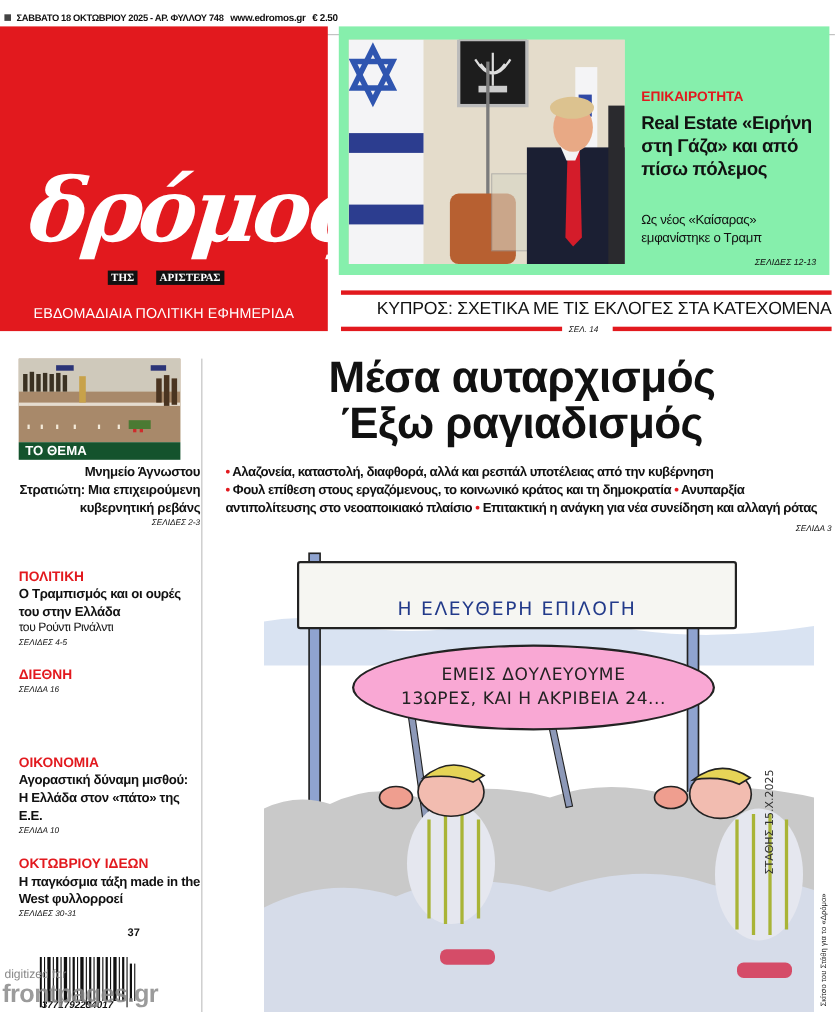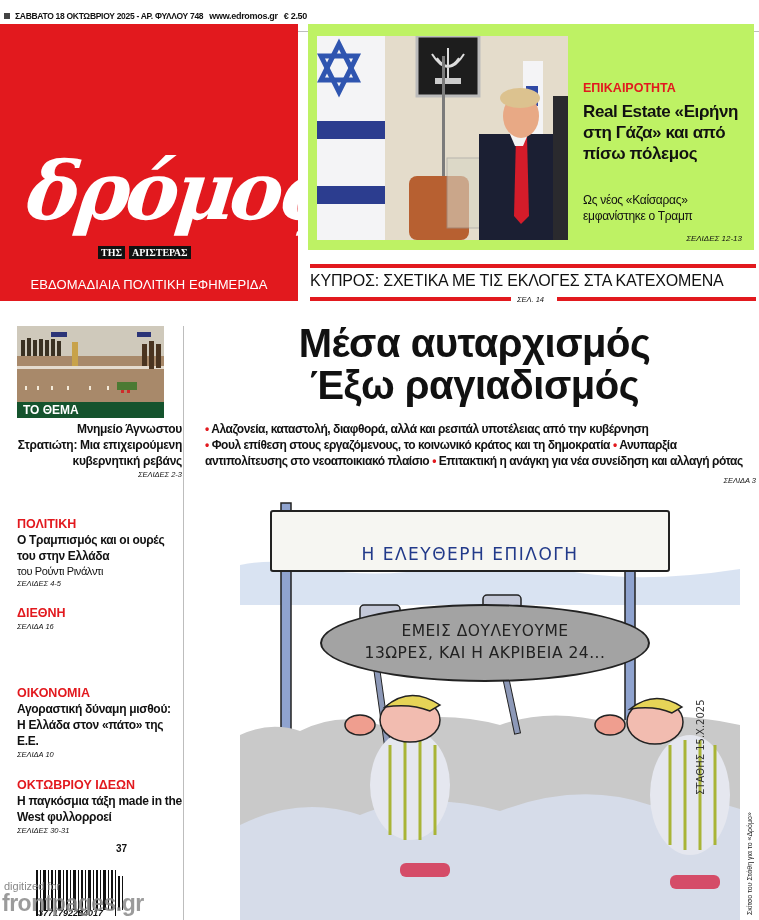--- a/index.html
+++ b/index.html
@@ -21,7 +21,7 @@
   .mast-tag { position: absolute; left: 0; width: 298px; bottom: 9px; text-align: center; color: #fff; font-size: 13px; letter-spacing: 0.1px; }
 
   
-  .feature { position: absolute; left: 308px; top: 24px; width: 446px; height: 226px; background: #bef264; }
+  .feature { position: absolute; left: 308px; top: 24px; width: 446px; height: 226px; background: #86efac; }
   .feature .photo { position: absolute; left: 9px; top: 12px; width: 251px; height: 204px; overflow: hidden; background: #e7dfcf; }
   .feature .kicker { position: absolute; left: 275px; top: 57px; color: #e2191e; font-weight: bold; font-size: 12.5px; }
   .feature .title { position: absolute; left: 275px; top: 77px; width: 170px; font-weight: bold; font-size: 17px; line-height: 21px; letter-spacing: -0.4px; }

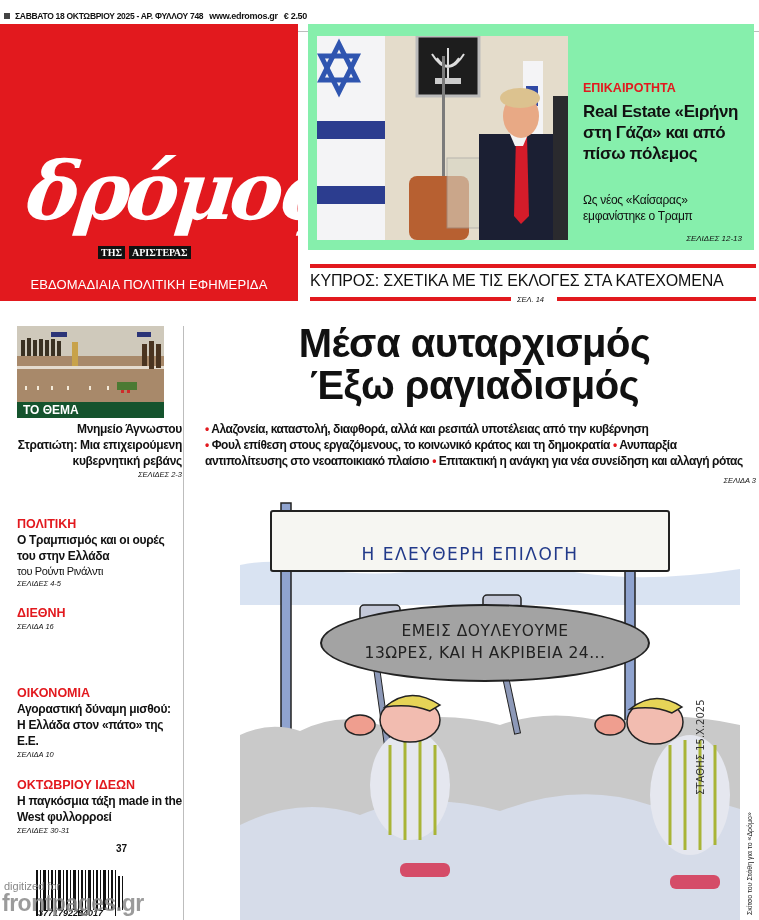--- a/index.html
+++ b/index.html
@@ -16,7 +16,7 @@
   .mast { position: absolute; left: 0; top: 24px; width: 298px; height: 277px; background: #e2191e; }
   .logo { position: absolute; left: 28px; top: 112px; width: 250px; height: 120px; }
   .logo-word { position: absolute; left: 0; top: 0; font-family: "DejaVu Serif", serif; font-style: italic; font-weight: bold; font-size: 80px; color: #fff; letter-spacing: -4px; transform: skewX(-6deg); line-height: 110px; }
-  .logo-sub { position: absolute; left: 98px; top: 222px; display: flex; gap: 4px; font-family: "Liberation Serif", serif; font-weight: bold; font-size: 10px; text-align: right; }
+  .logo-sub { position: absolute; left: 98px; top: 222px; display: flex; gap: 17px; font-family: "Liberation Serif", serif; font-weight: bold; font-size: 10px; text-align: right; }
   .logo-sub span { background: #111; color: #fff; padding: 1px 3px; }
   .mast-tag { position: absolute; left: 0; width: 298px; bottom: 9px; text-align: center; color: #fff; font-size: 13px; letter-spacing: 0.1px; }
 

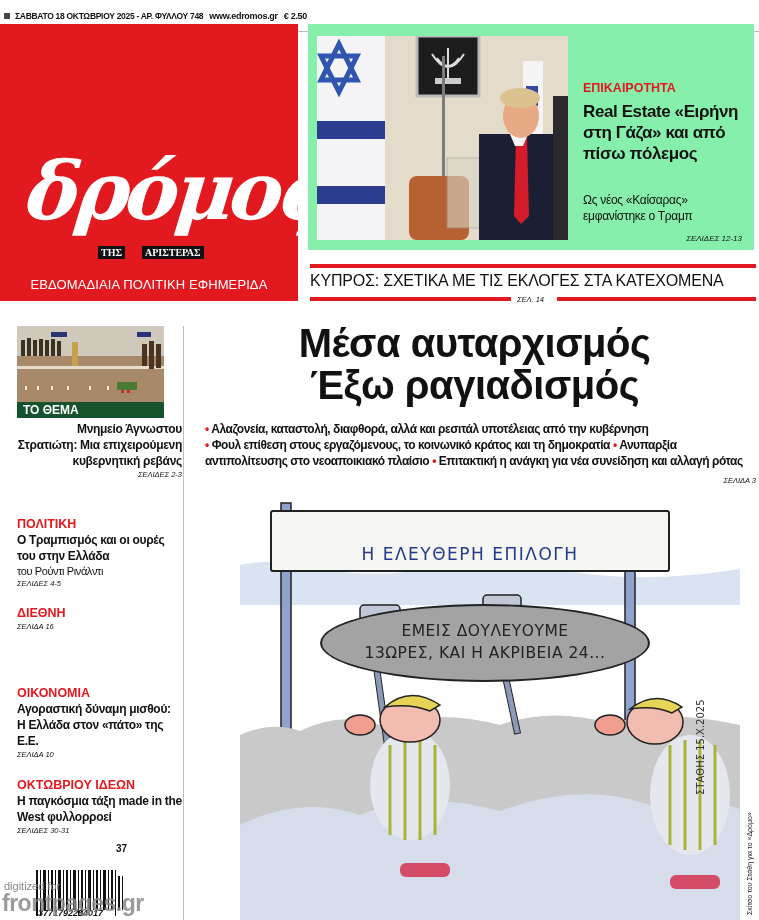--- a/index.html
+++ b/index.html
@@ -30,7 +30,7 @@
 
   
   .redline { position: absolute; height: 4px; background: #e2191e; }
-  .cyprus { position: absolute; left: 310px; top: 272px; width: 446px; text-align: left; font-size: 16px; letter-spacing: -0.2px; }
+  .cyprus { position: absolute; left: 310px; top: 272px; width: 446px; text-align: right; font-size: 16px; letter-spacing: -0.2px; }
   .cyprus-page { position: absolute; left: 517px; top: 295px; font-size: 7.5px; font-style: italic; }
 
   

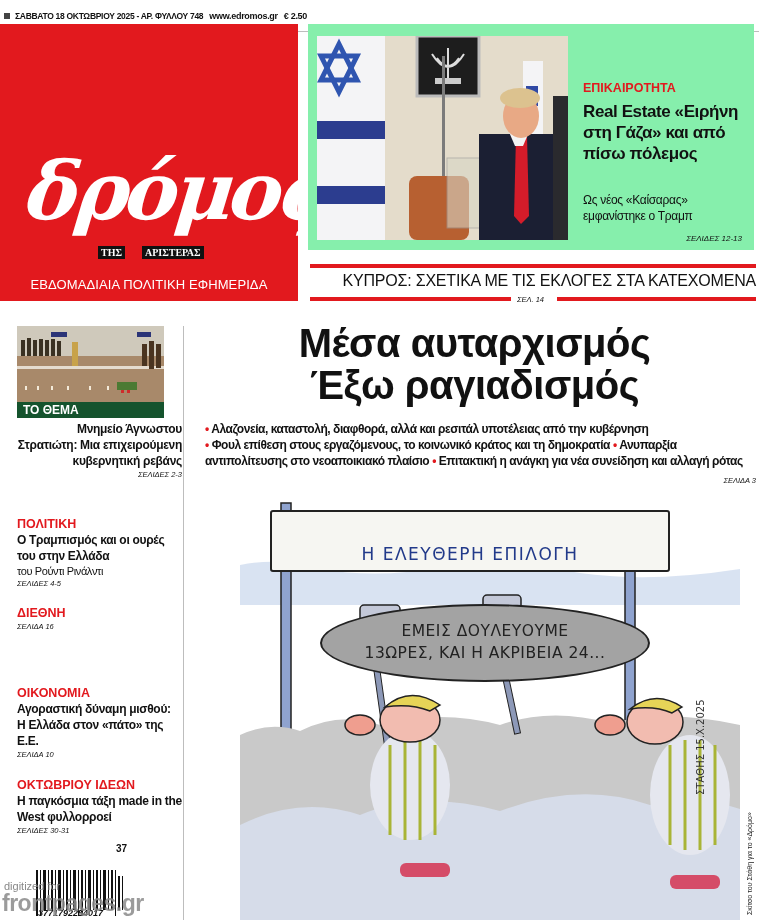--- a/index.html
+++ b/index.html
@@ -54,7 +54,7 @@
   .sign-board { position: absolute; left: 30px; top: 15px; width: 400px; height: 62px; background: #f6f6f2; border: 2px solid #222; border-radius: 3px; }
   .sign-t1 { position: absolute; left: 0; width: 100%; top: 2px; text-align: center; font-family: "DejaVu Sans", sans-serif; font-size: 22px; color: #222; letter-spacing: 2px; }
   .sign-t2 { position: absolute; left: 0; width: 100%; top: 32px; text-align: center; font-family: "DejaVu Sans", sans-serif; font-size: 17px; color: #223a8a; letter-spacing: 1.5px; }
-  .bubble { position: absolute; left: 80px; top: 109px; width: 330px; height: 78px; background: #a3a3a3; border: 2px solid #222; border-radius: 50%; }
+  .bubble { position: absolute; left: 80px; top: 91px; width: 330px; height: 78px; background: #f9a8d4; border: 2px solid #222; border-radius: 50%; }
   .bubble-text { position: absolute; left: 0; top: 14px; width: 100%; text-align: center; font-family: "DejaVu Sans", sans-serif; font-size: 15.5px; line-height: 22px; color: #222; letter-spacing: 0.5px; }
   .sig { position: absolute; left: 455px; top: 300px; transform: rotate(-90deg); transform-origin: left top; font-family: "DejaVu Sans", sans-serif; font-size: 10px; color: #333; white-space: nowrap; }
   .credit { position: absolute; left: 746px; top: 915px; transform: rotate(-90deg); transform-origin: left top; font-size: 7px; white-space: nowrap; color: #222; }

